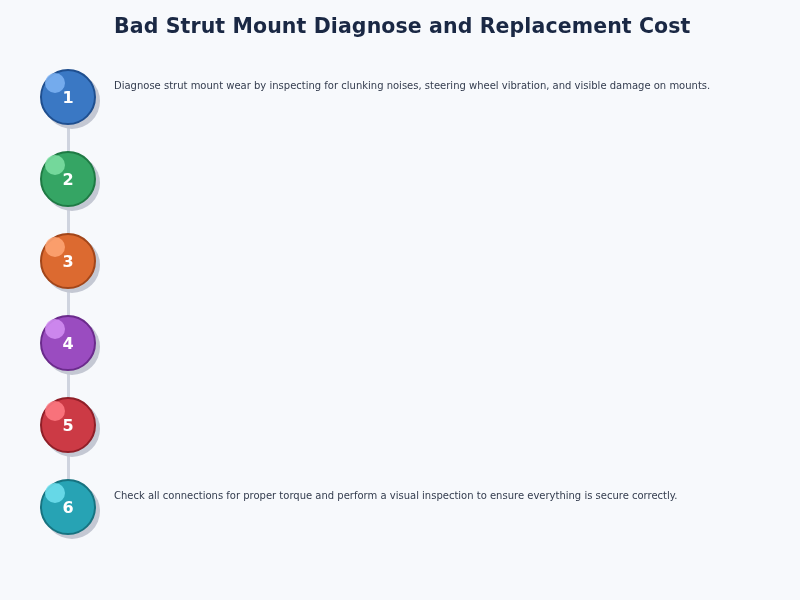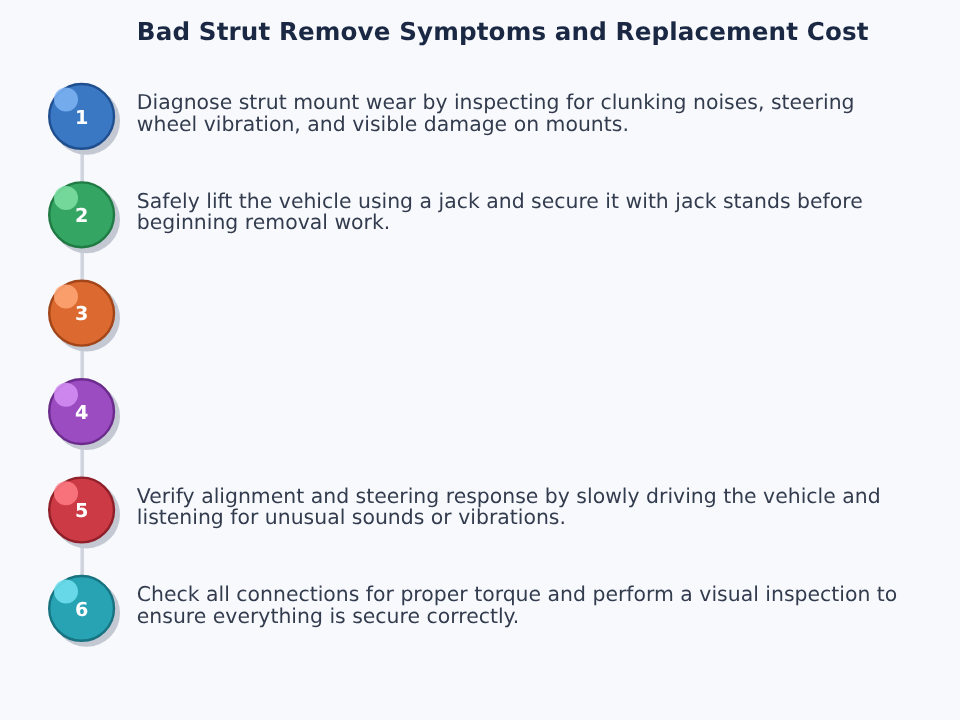--- a/index.html
+++ b/index.html
@@ -45,7 +45,7 @@
 </head>
 <body>
 
-<div class="title">Bad Strut Remove Symptoms and Replacement Cost</div>
+<div class="title">Bad Strut Mount Diagnose and Replacement Cost</div>
 
 <div class="connector" style="background: rgb(207, 212, 223);"></div>
 

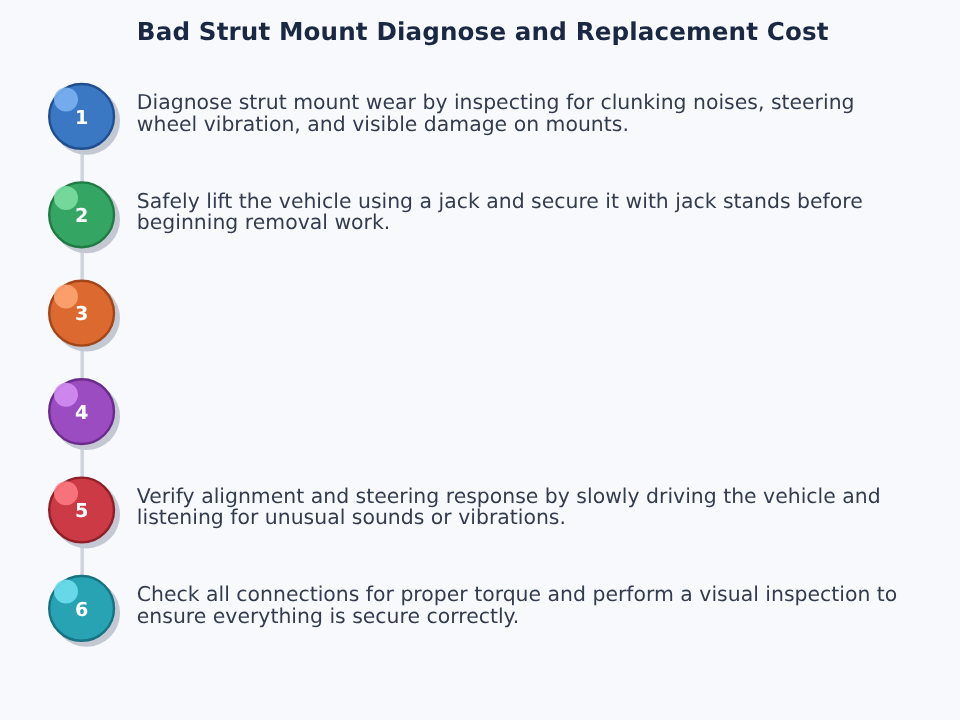--- a/index.html
+++ b/index.html
@@ -39,7 +39,7 @@
   }
   .desc {
     position: absolute; left: 114px; top: 8px; width: 640px;
-    font-size: 17px; line-height: 18px; color: #333c4e;
+    font-size: 10px; line-height: 18px; color: #333c4e;
   }
 </style>
 </head>

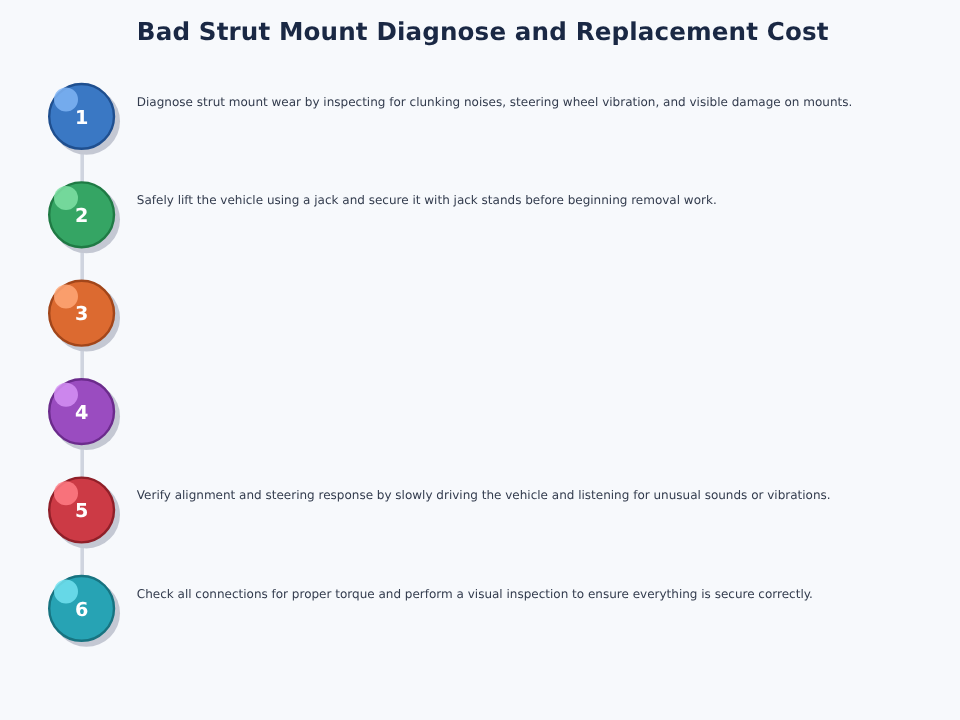--- a/index.html
+++ b/index.html
@@ -66,7 +66,6 @@
     <div class="highlight" style="background: rgb(127, 224, 164);"></div>
     <div class="num">2</div>
   </div>
-  <div class="desc">Safely lift the vehicle using a jack and secure it with jack stands before beginning removal work.</div>
 </div>
 
 <div class="step" style="top:233px">

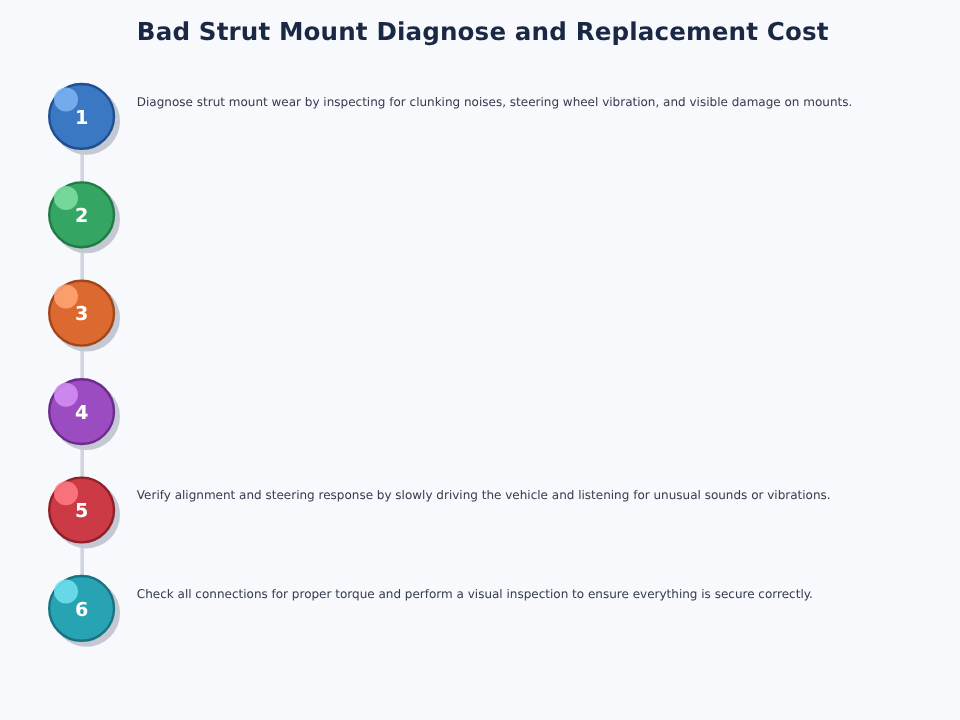--- a/index.html
+++ b/index.html
@@ -93,7 +93,6 @@
     <div class="highlight" style="background: rgb(255, 124, 133);"></div>
     <div class="num">5</div>
   </div>
-  <div class="desc">Verify alignment and steering response by slowly driving the vehicle and listening for unusual sounds or vibrations.</div>
 </div>
 
 <div class="step" style="top:479px">

